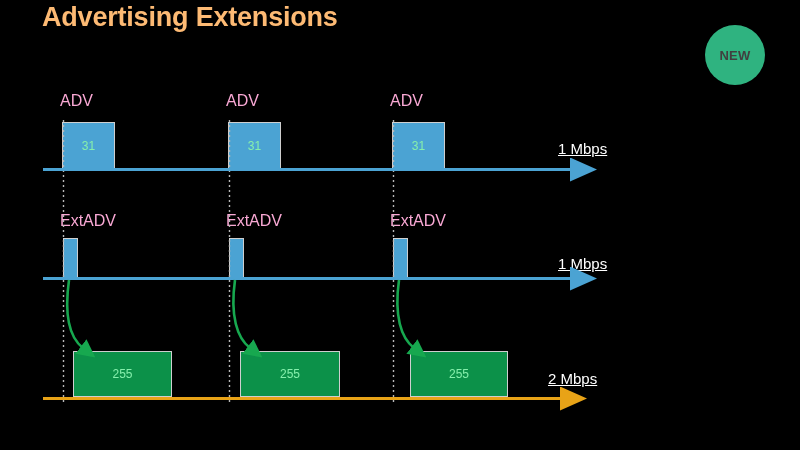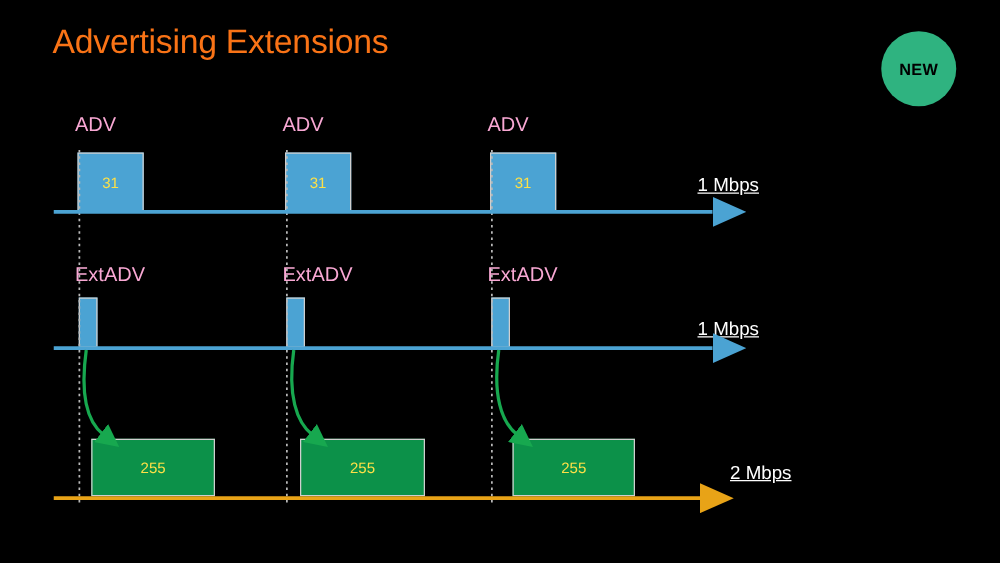--- a/index.html
+++ b/index.html
@@ -25,11 +25,11 @@
   #title {
     position: absolute;
     left: 42px;
-    top: 18px;
+    top: 2px;
     font-size: 27px;
-    font-weight: normal;
+    font-weight: bold;
     letter-spacing: -0.2px;
-    color: #f97316;
+    color: #fdba74;
     white-space: nowrap;
   }
   #new-badge {

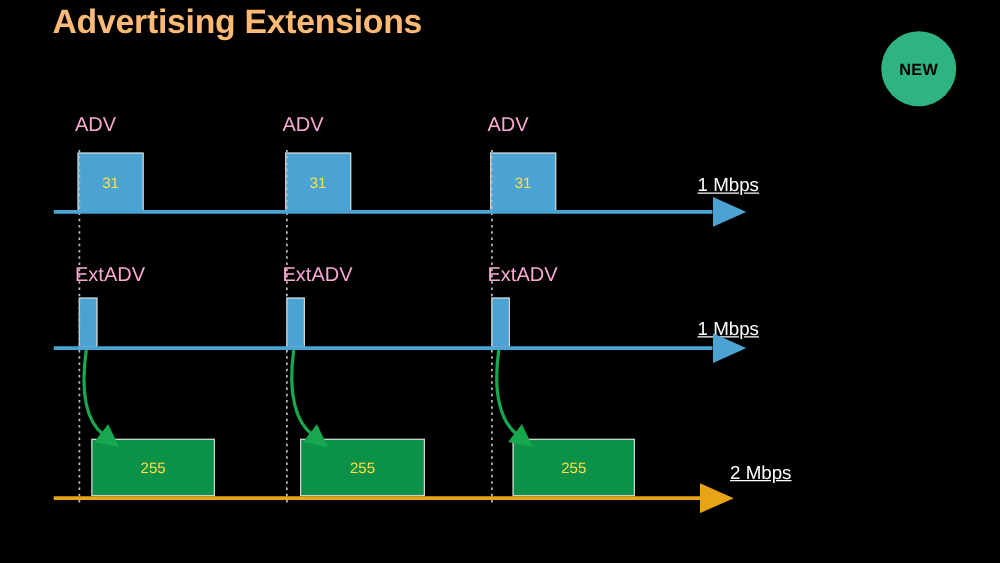--- a/index.html
+++ b/index.html
@@ -47,7 +47,7 @@
   #new-badge .badge-text {
     font-size: 13px;
     font-weight: bold;
-    color: #000000;
+    color: #404040;
     letter-spacing: 0.3px;
   }
 

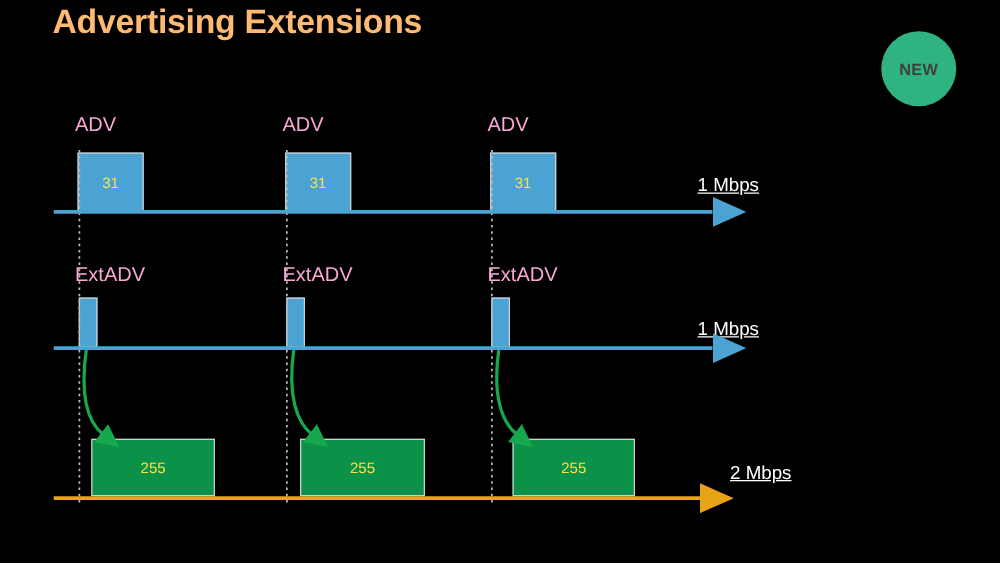--- a/index.html
+++ b/index.html
@@ -76,7 +76,7 @@
   .blk-value {
     position: absolute;
     font-size: 12px;
-    color: #fde047;
+    color: #86efac;
     white-space: nowrap;
     text-align: center;
   }

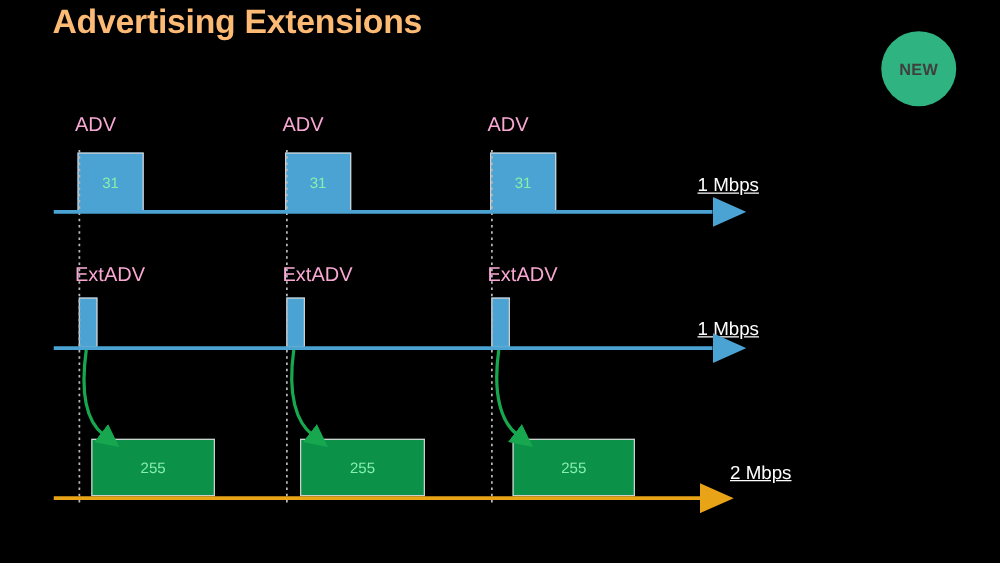--- a/index.html
+++ b/index.html
@@ -140,7 +140,7 @@
   <div class="blk-value" style="left:240px; top:367px; width:100px;">255</div>
   <div class="blk-value" style="left:410px; top:367px; width:98px;">255</div>
 
-  <div class="row-label" style="left:584px; top:370px;">2 Mbps</div>
+  <div class="row-label" style="left:548px; top:370px;">2 Mbps</div>
 
   <svg id="diagram" viewBox="0 0 800 450">
     <defs>

